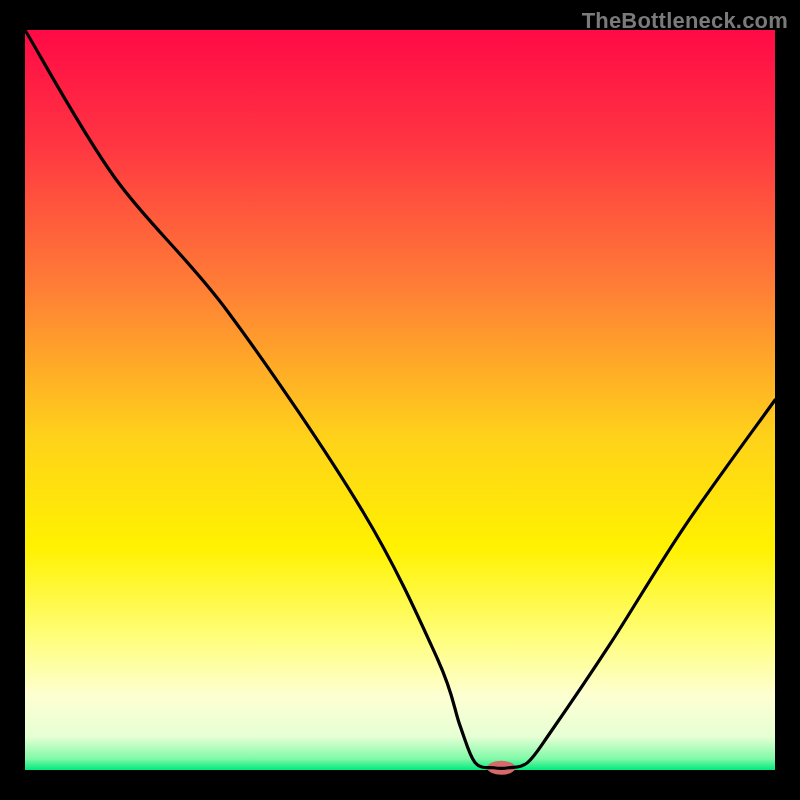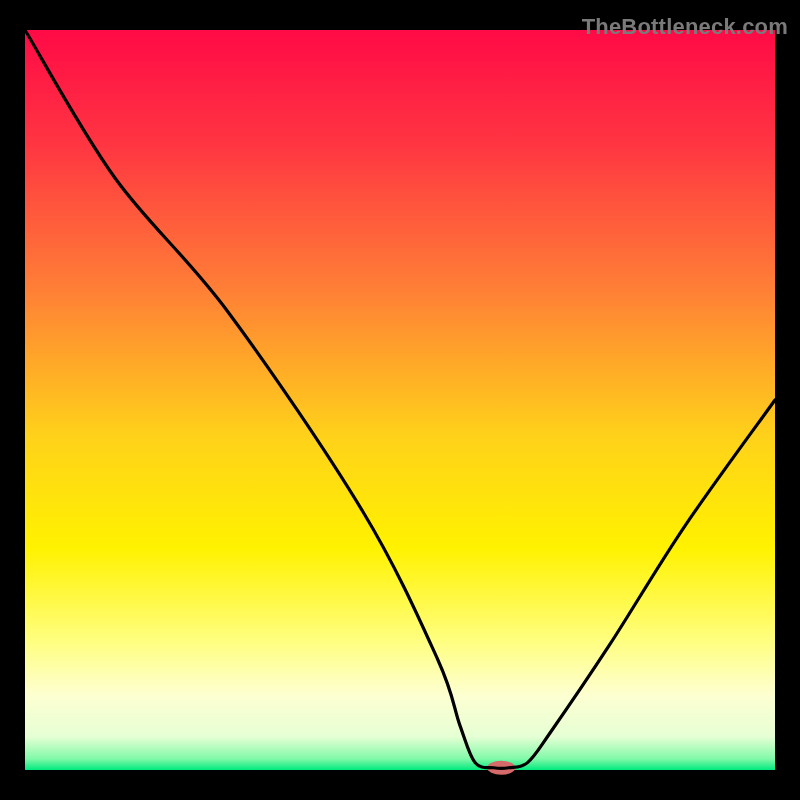--- a/index.html
+++ b/index.html
@@ -17,7 +17,7 @@
   }
   .watermark {
     position: absolute;
-    top: 14px;
+    top: 8px;
     right: 12px;
     font-family: Arial, Helvetica, sans-serif;
     font-size: 22px;

